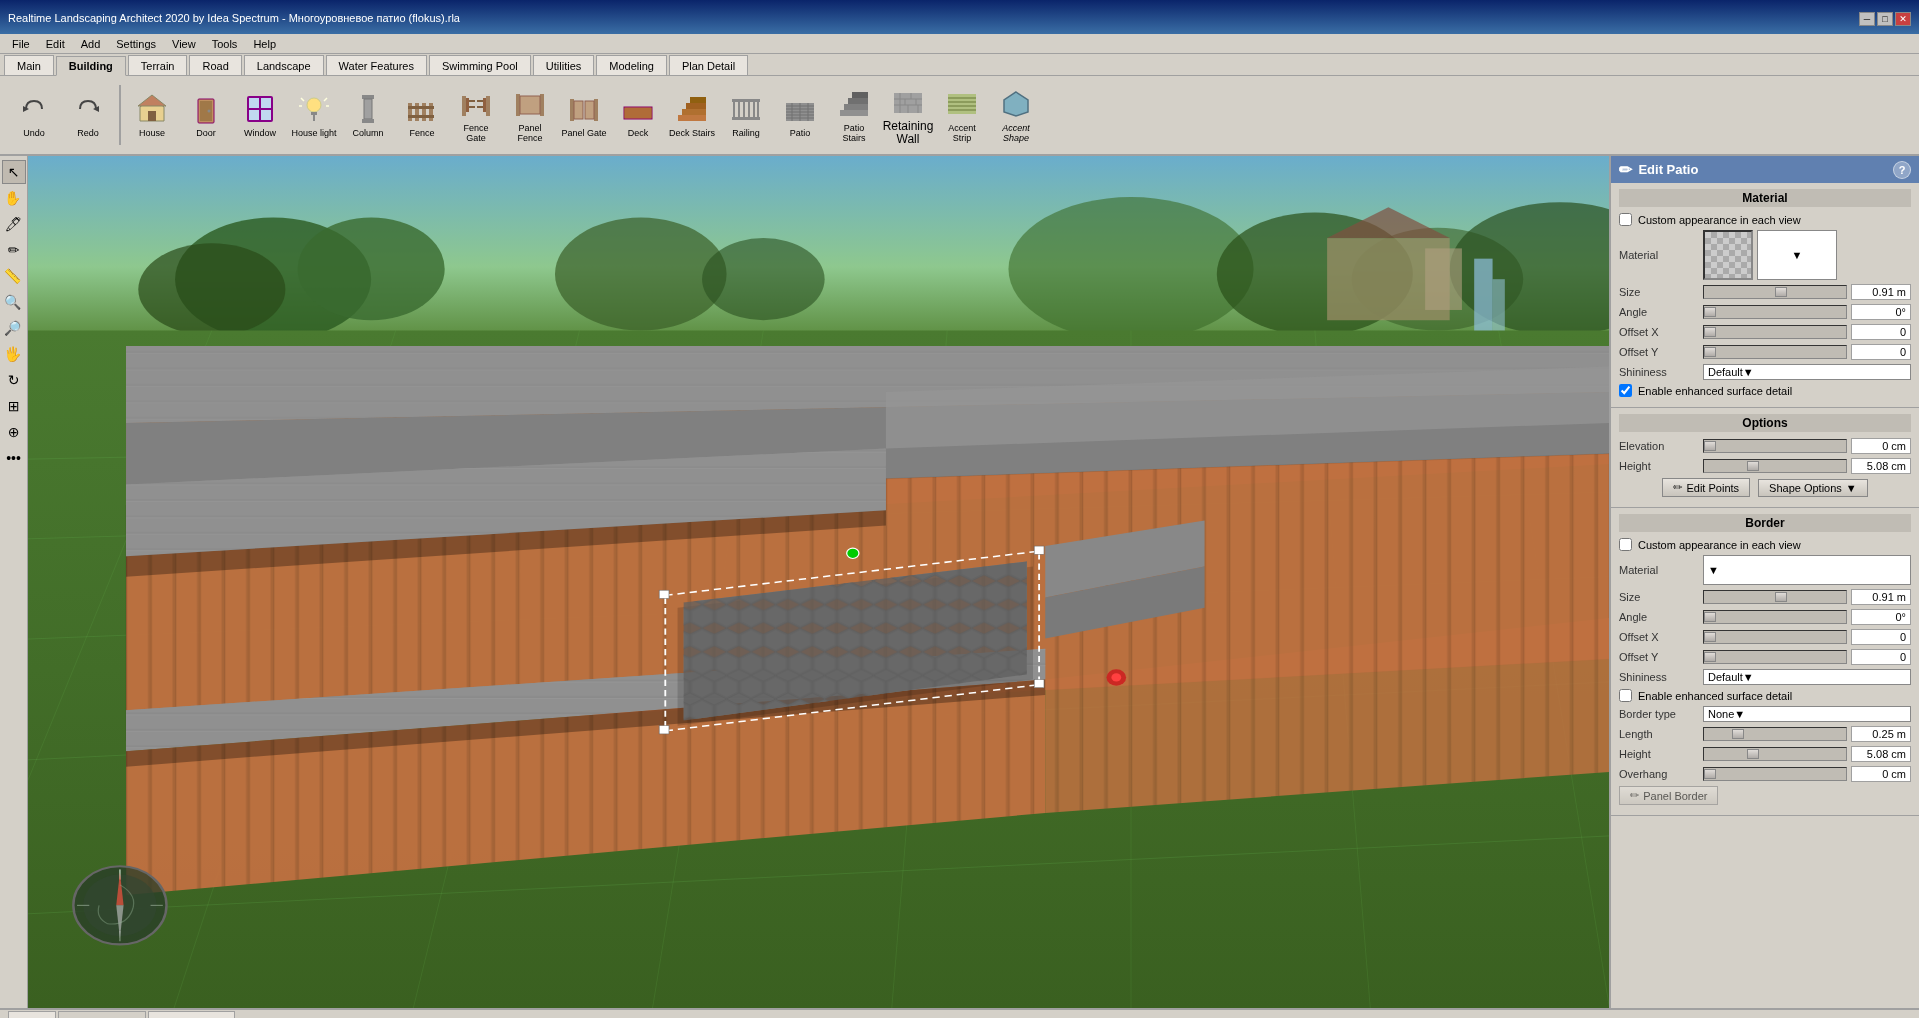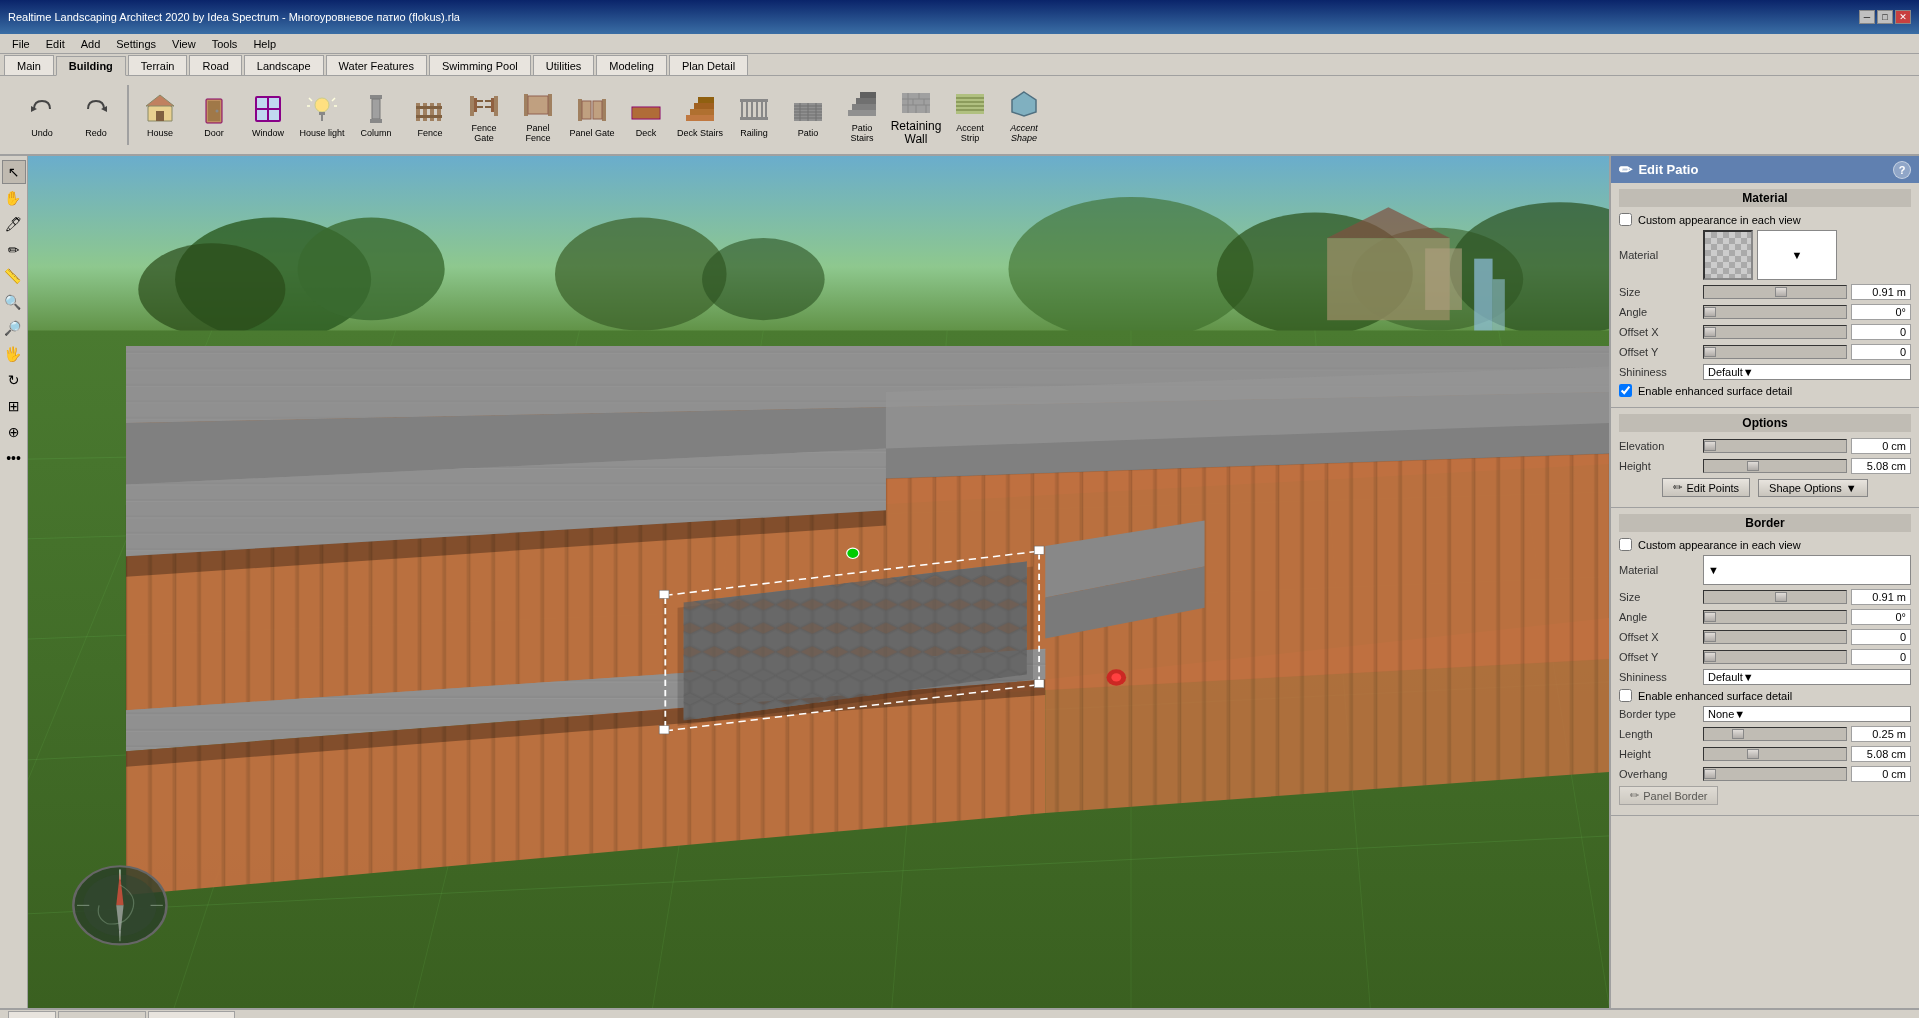--- a/index.html
+++ b/index.html
@@ -11,8 +11,8 @@
       background: linear-gradient(to bottom, #0a246a, #3a6ea5);
       color: white;
       display: flex;
-      align-items: center;
-      padding: 2px 8px;
+      align-items: flex-start;
+      padding: 12px 8px;
       justify-content: space-between;
     }
     #titlebar-controls { display: flex; gap: 2px; }

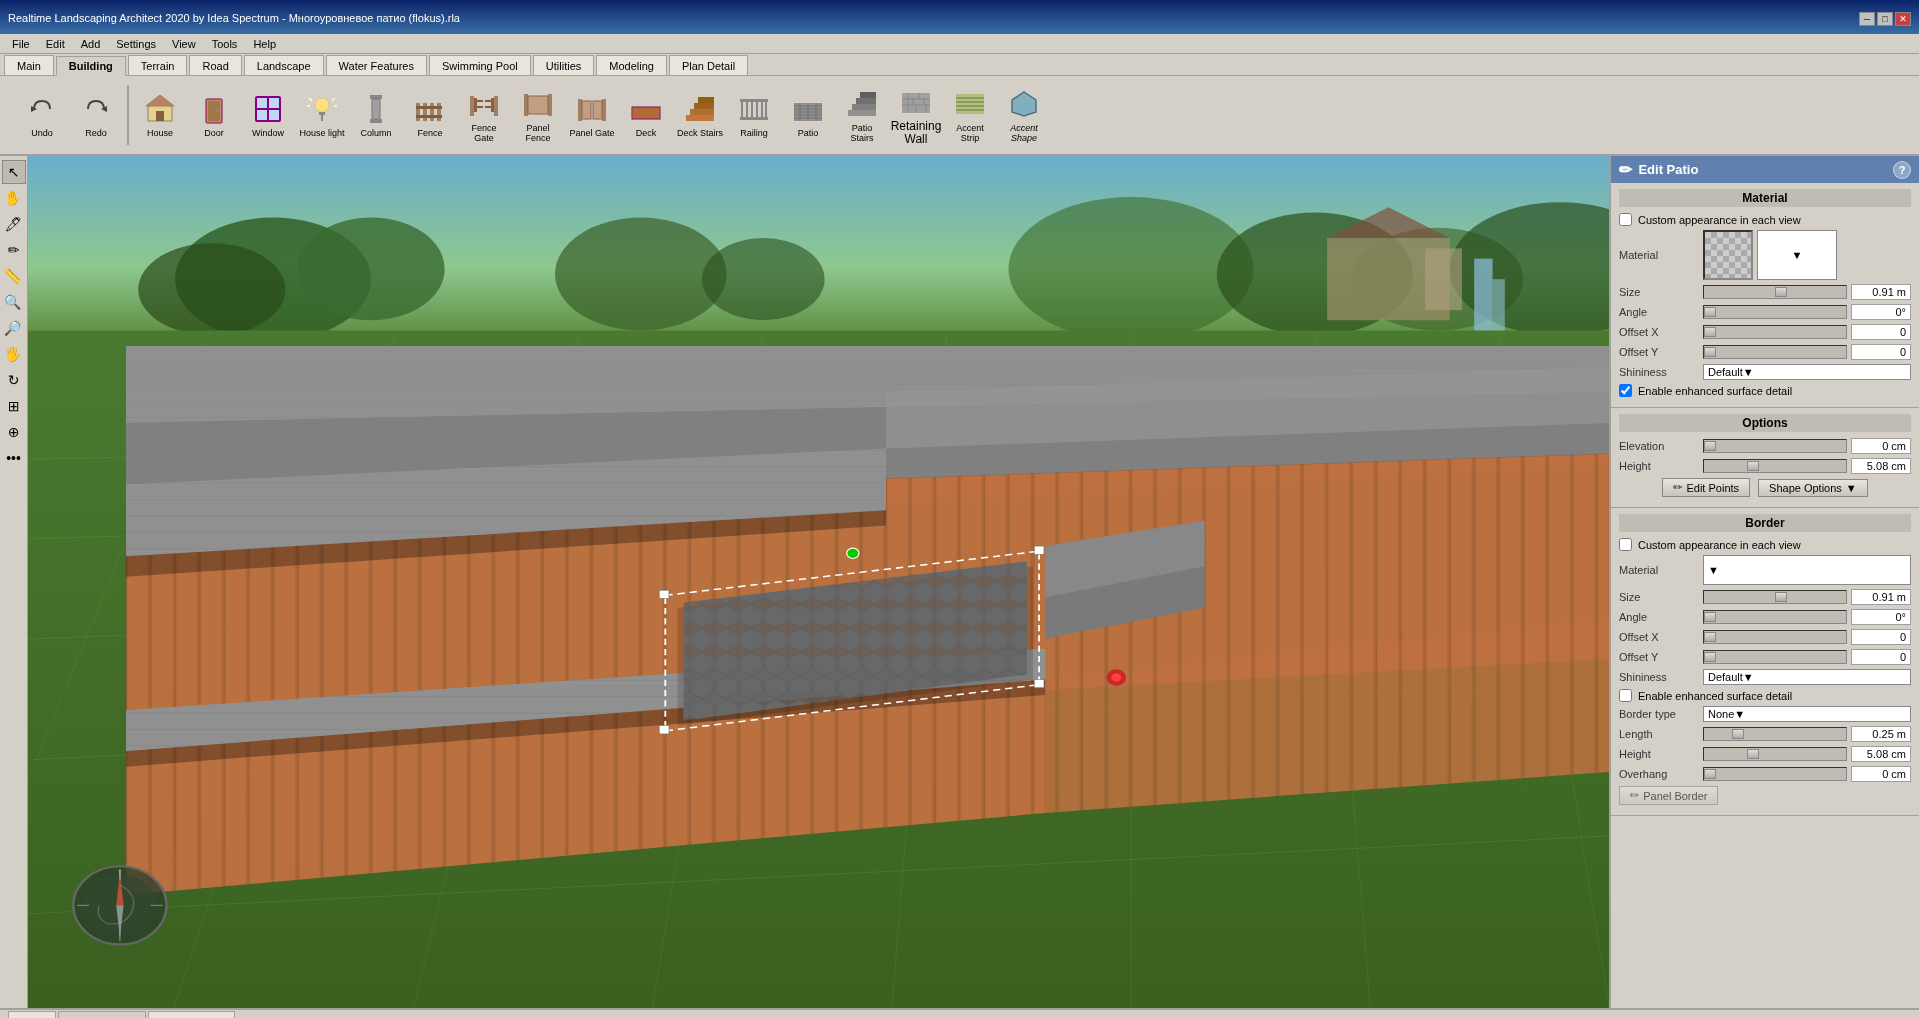--- a/index.html
+++ b/index.html
@@ -74,7 +74,7 @@
       border-bottom: 2px solid #a0a0a0;
       display: flex;
       align-items: center;
-      padding: 4px 16px;
+      padding: 4px 8px;
       gap: 2px;
     }
     .tool-btn {

